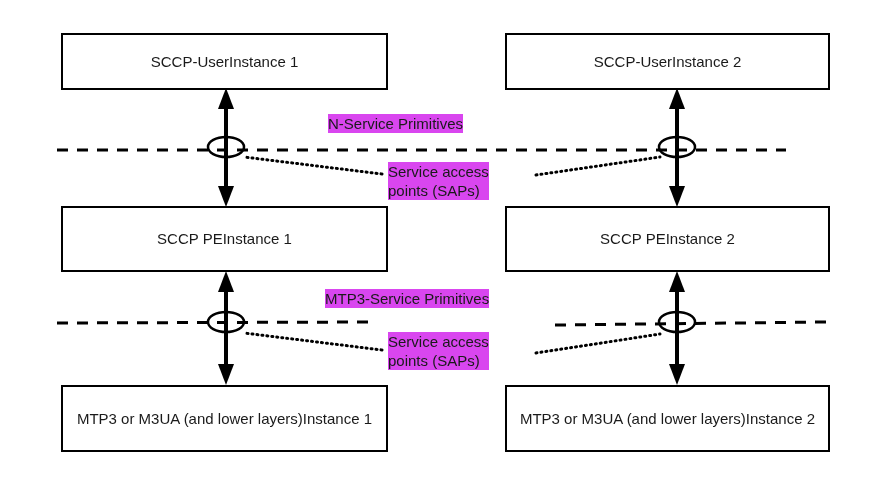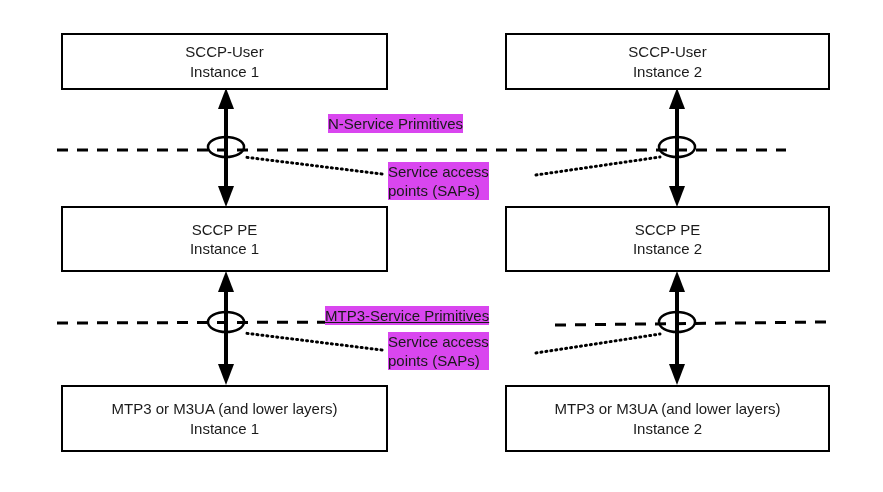--- a/index.html
+++ b/index.html
@@ -21,7 +21,6 @@
     border: 2px solid #000000;
     background: #ffffff;
     display: flex;
-    flex-direction: column;
     align-items: center;
     justify-content: center;
     line-height: 1.30;

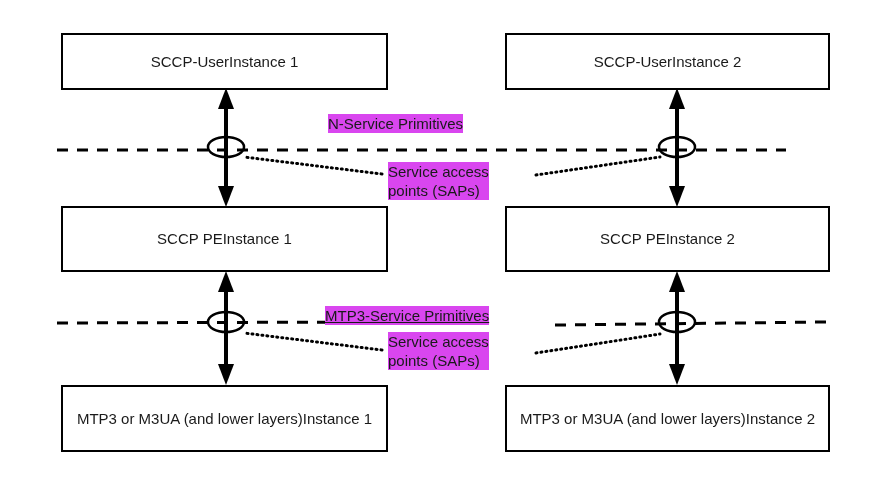--- a/index.html
+++ b/index.html
@@ -136,7 +136,7 @@
     <span class="ln">points (SAPs)</span>
   </div>
 
-  <div class="label" style="left:325px; top:306px;text-decoration:underline;">MTP3-Service Primitives</div>
+  <div class="label" style="left:325px; top:289px;">MTP3-Service Primitives</div>
 
   <div class="label" style="left:388px; top:332px;">
     <span class="ln">Service access</span>

